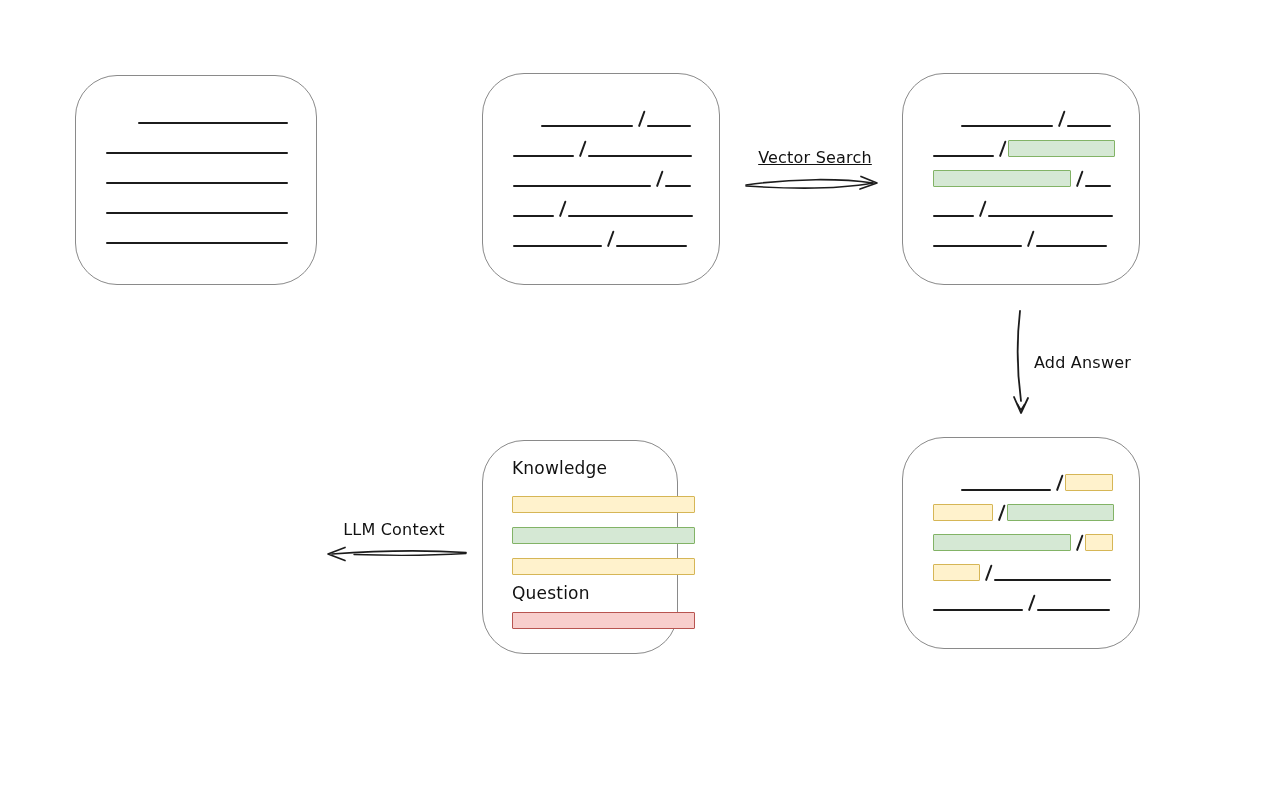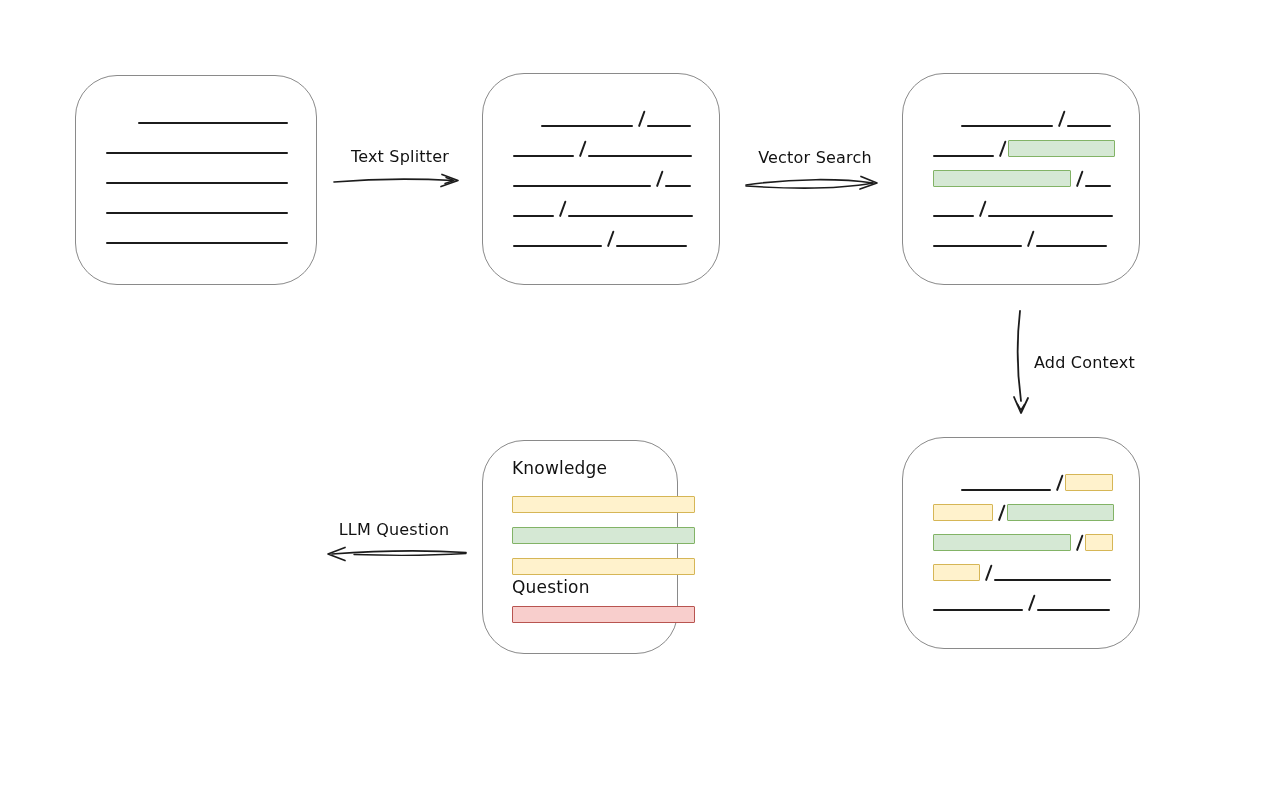--- a/index.html
+++ b/index.html
@@ -192,14 +192,6 @@
   </div>
 
 
-  <div class="arrow-group" id="ag-text-splitter">
-    <div class="arrow-label">Text Splitter</div>
-    <svg class="arr" width="136" height="18" viewBox="0 0 136 18">
-      <path d="M2,10 C45,6.5 92,7 121,8.5" fill="none" stroke="currentColor" stroke-width="1.7" stroke-linecap="round"></path>
-      <path d="M110,2.5 L126,8.5 L109,14.5" fill="none" stroke="currentColor" stroke-width="1.7" stroke-linejoin="round" stroke-linecap="round"></path>
-      <path d="M114,5.5 L122,8.5 L113,11.5" fill="none" stroke="currentColor" stroke-width="1.4" stroke-linejoin="round" stroke-linecap="round"></path>
-    </svg>
-  </div>
 
   <div class="arrow-group" id="ag-vector-search">
     <div class="arrow-label">Vector Search</div>

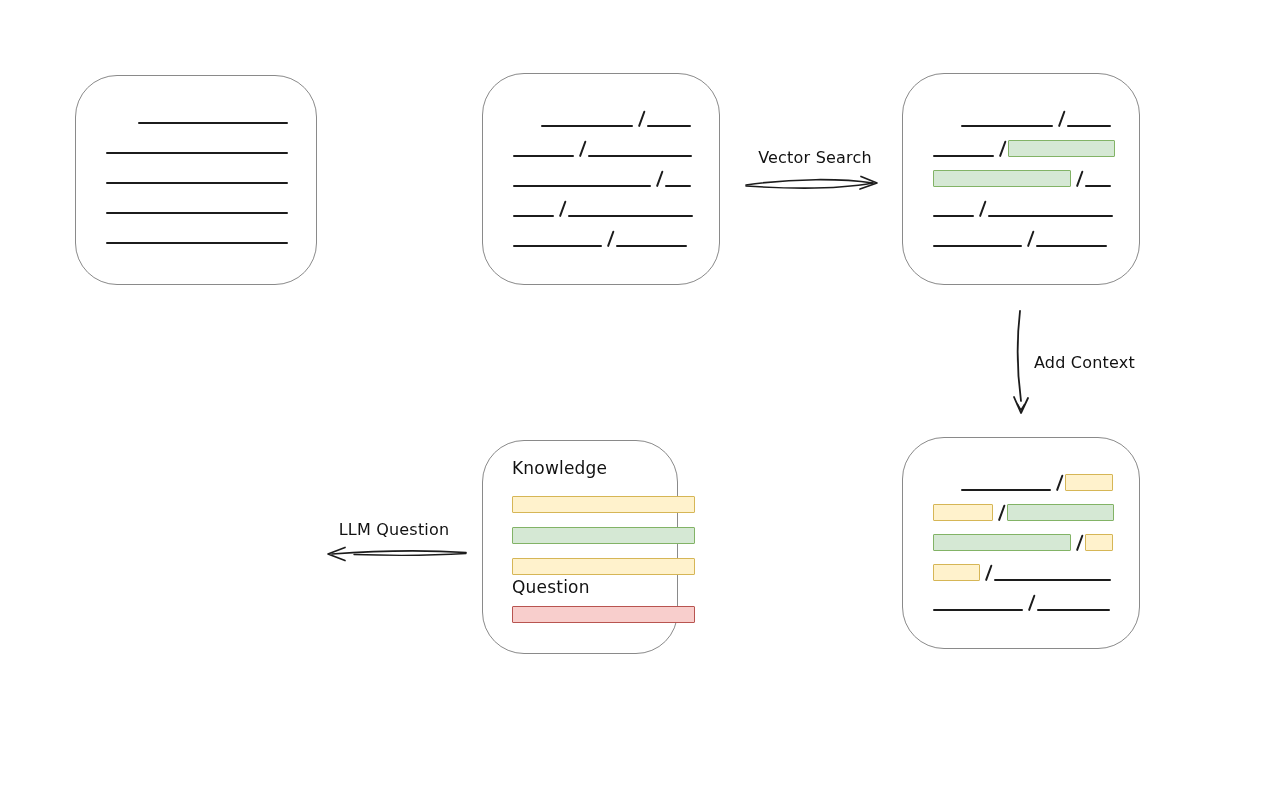--- a/index.html
+++ b/index.html
@@ -54,7 +54,7 @@
   .arrow-label { font-size:16px; line-height:20px; letter-spacing:.2px; white-space:nowrap; }
   svg.arr { display:block; color:var(--line,#1c1c1c); }
   #ag-text-splitter   { left:330px; top:147px; width:140px; }
-  #ag-vector-search   { left:742px; top:148px; width:146px; }
+  #ag-vector-search   { left:742px; top:148px; width:146px;text-decoration:underline; }
   #ag-generate-prompt { left:736px; top:513px; width:148px; }
   #ag-llm-response    { left:320px; top:520px; width:148px; }
   #add-context-arrow  { position:absolute; left:1010px; top:309px; }

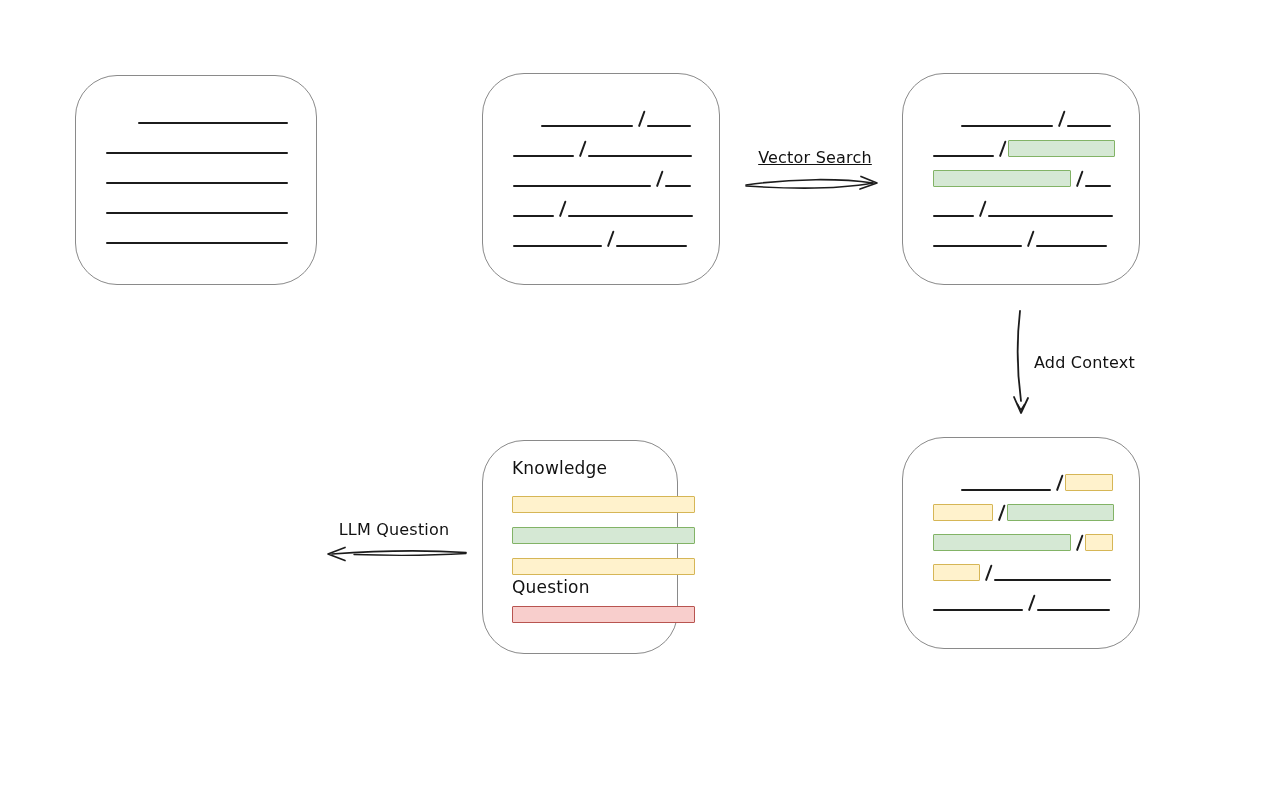--- a/index.html
+++ b/index.html
@@ -207,7 +207,7 @@
     <path d="M4,88 L11,104 L18,89" fill="none" stroke="currentColor" stroke-width="1.8" stroke-linejoin="round" stroke-linecap="round"></path>
     <path d="M7.5,95 L11,101 L14.5,95.5" fill="none" stroke="currentColor" stroke-width="1.4" stroke-linejoin="round" stroke-linecap="round"></path>
   </svg>
-  <div class="arrow-label" id="add-context-label">Add Context</div>
+  <div class="arrow-label" id="add-context-label">Add Answer</div>
 
 
   <div class="arrow-group" id="ag-llm-response">

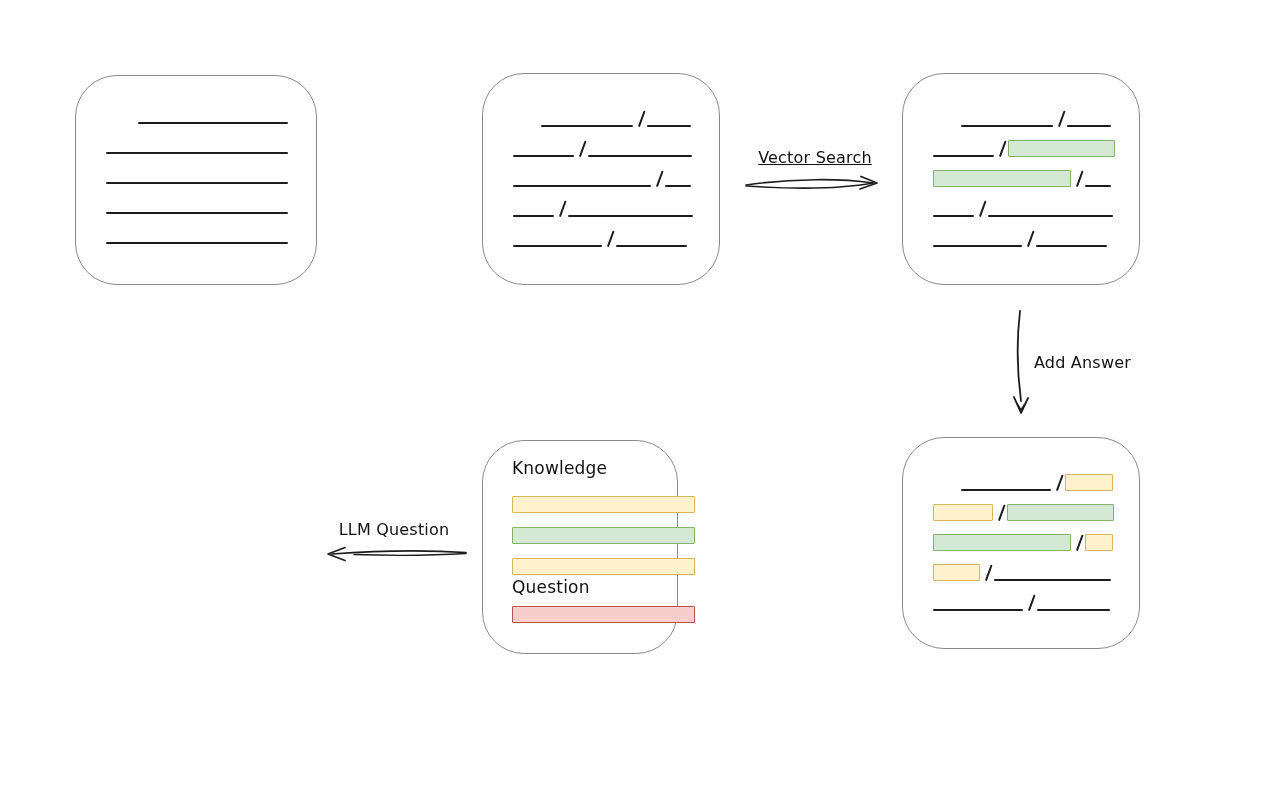--- a/index.html
+++ b/index.html
@@ -211,7 +211,7 @@
 
 
   <div class="arrow-group" id="ag-llm-response">
-    <div class="arrow-label">LLM Question</div>
+    <div class="arrow-label">LLM Context</div>
     <svg class="arr" width="148" height="18" viewBox="0 0 148 18">
       <path d="M146,7.5 C100,4.5 52,6 12,9" fill="none" stroke="currentColor" stroke-width="1.7" stroke-linecap="round"></path>
       <path d="M146,8.5 C104,11 66,10.5 34,9.5" fill="none" stroke="currentColor" stroke-width="1.3" stroke-linecap="round"></path>

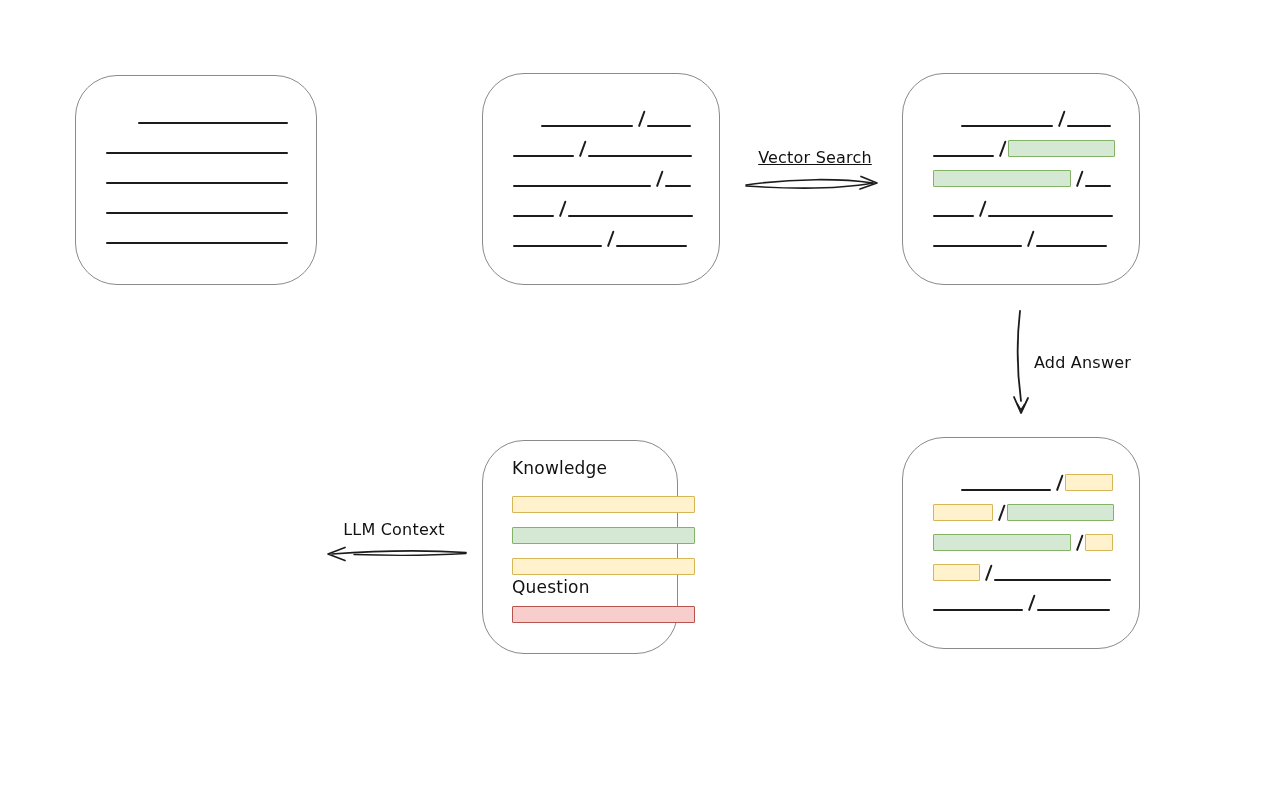--- a/index.html
+++ b/index.html
@@ -43,7 +43,7 @@
   .pbar.red    { background:var(--red-fill,#f8cecc);    border-color:var(--red-stroke,#b85450); }
   .pbar.first  { margin-top:18px; }
   .pbar.gap    { margin-top:14px; }
-  .prompt-inner .q { margin-top:2px; }
+  .prompt-inner .q { margin-top:8px; }
   .pbar.qbar   { margin-top:9px; }
 
   .answer-inner { padding:20px 0 0 31px; }

